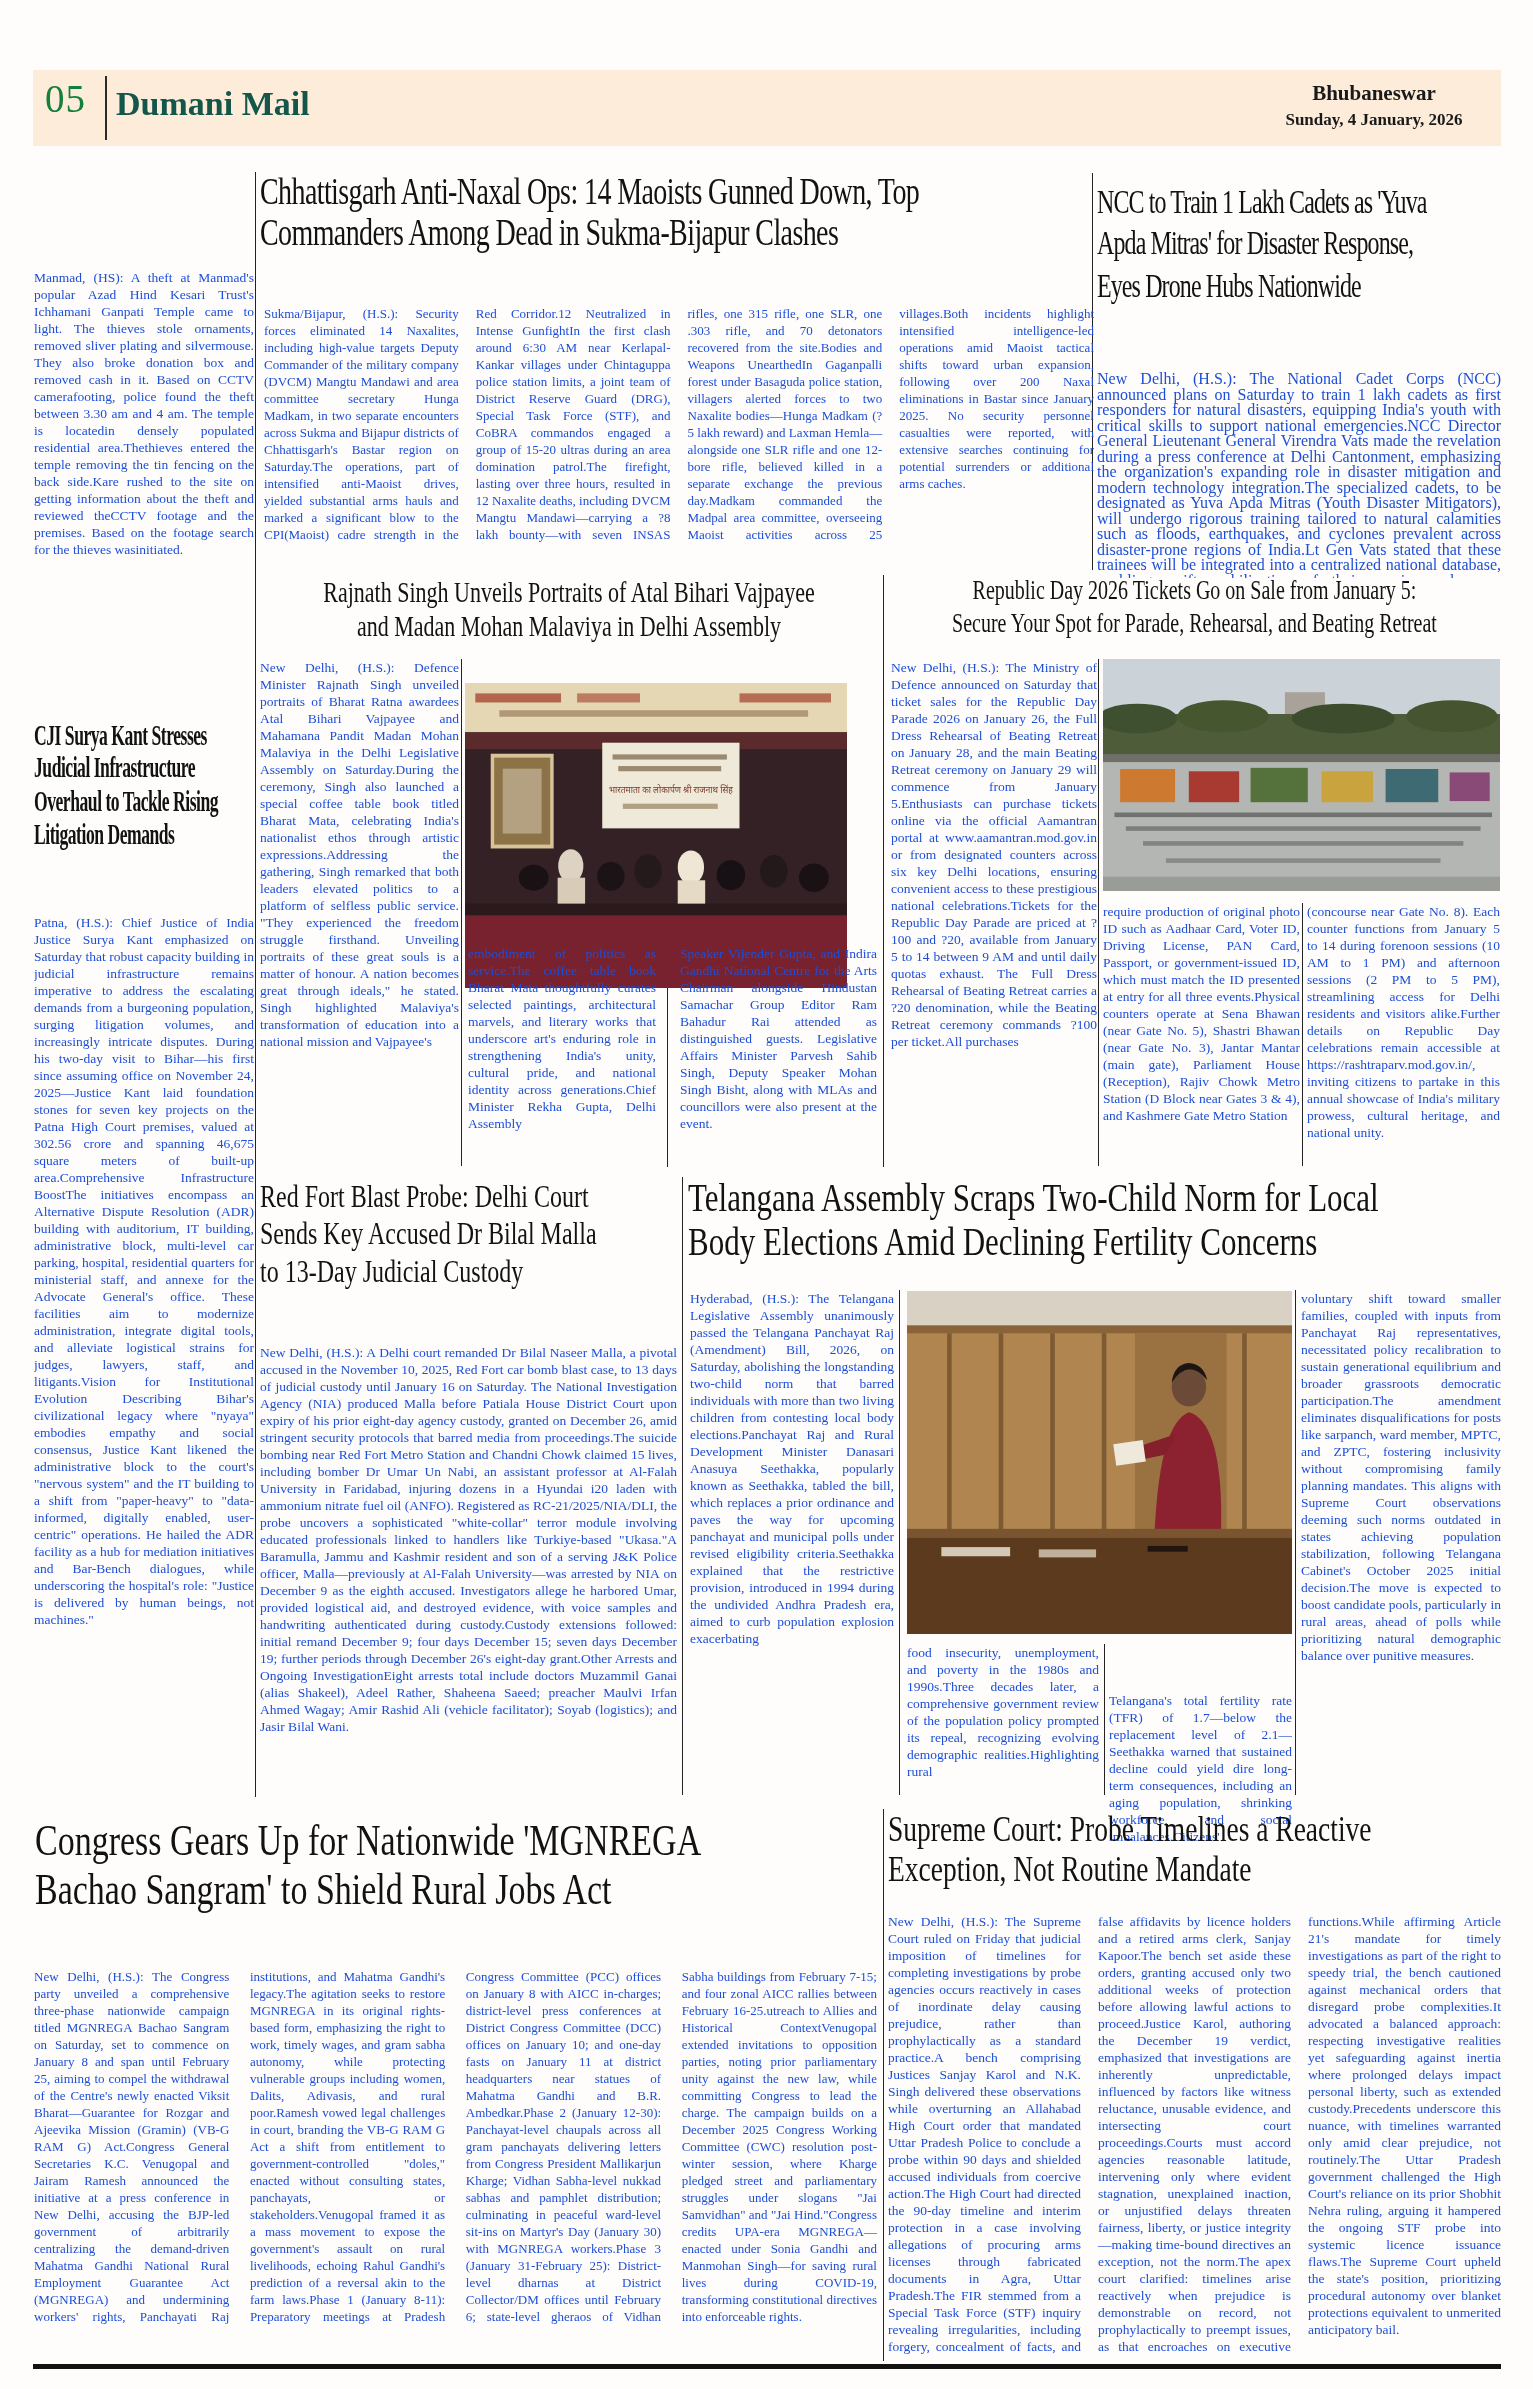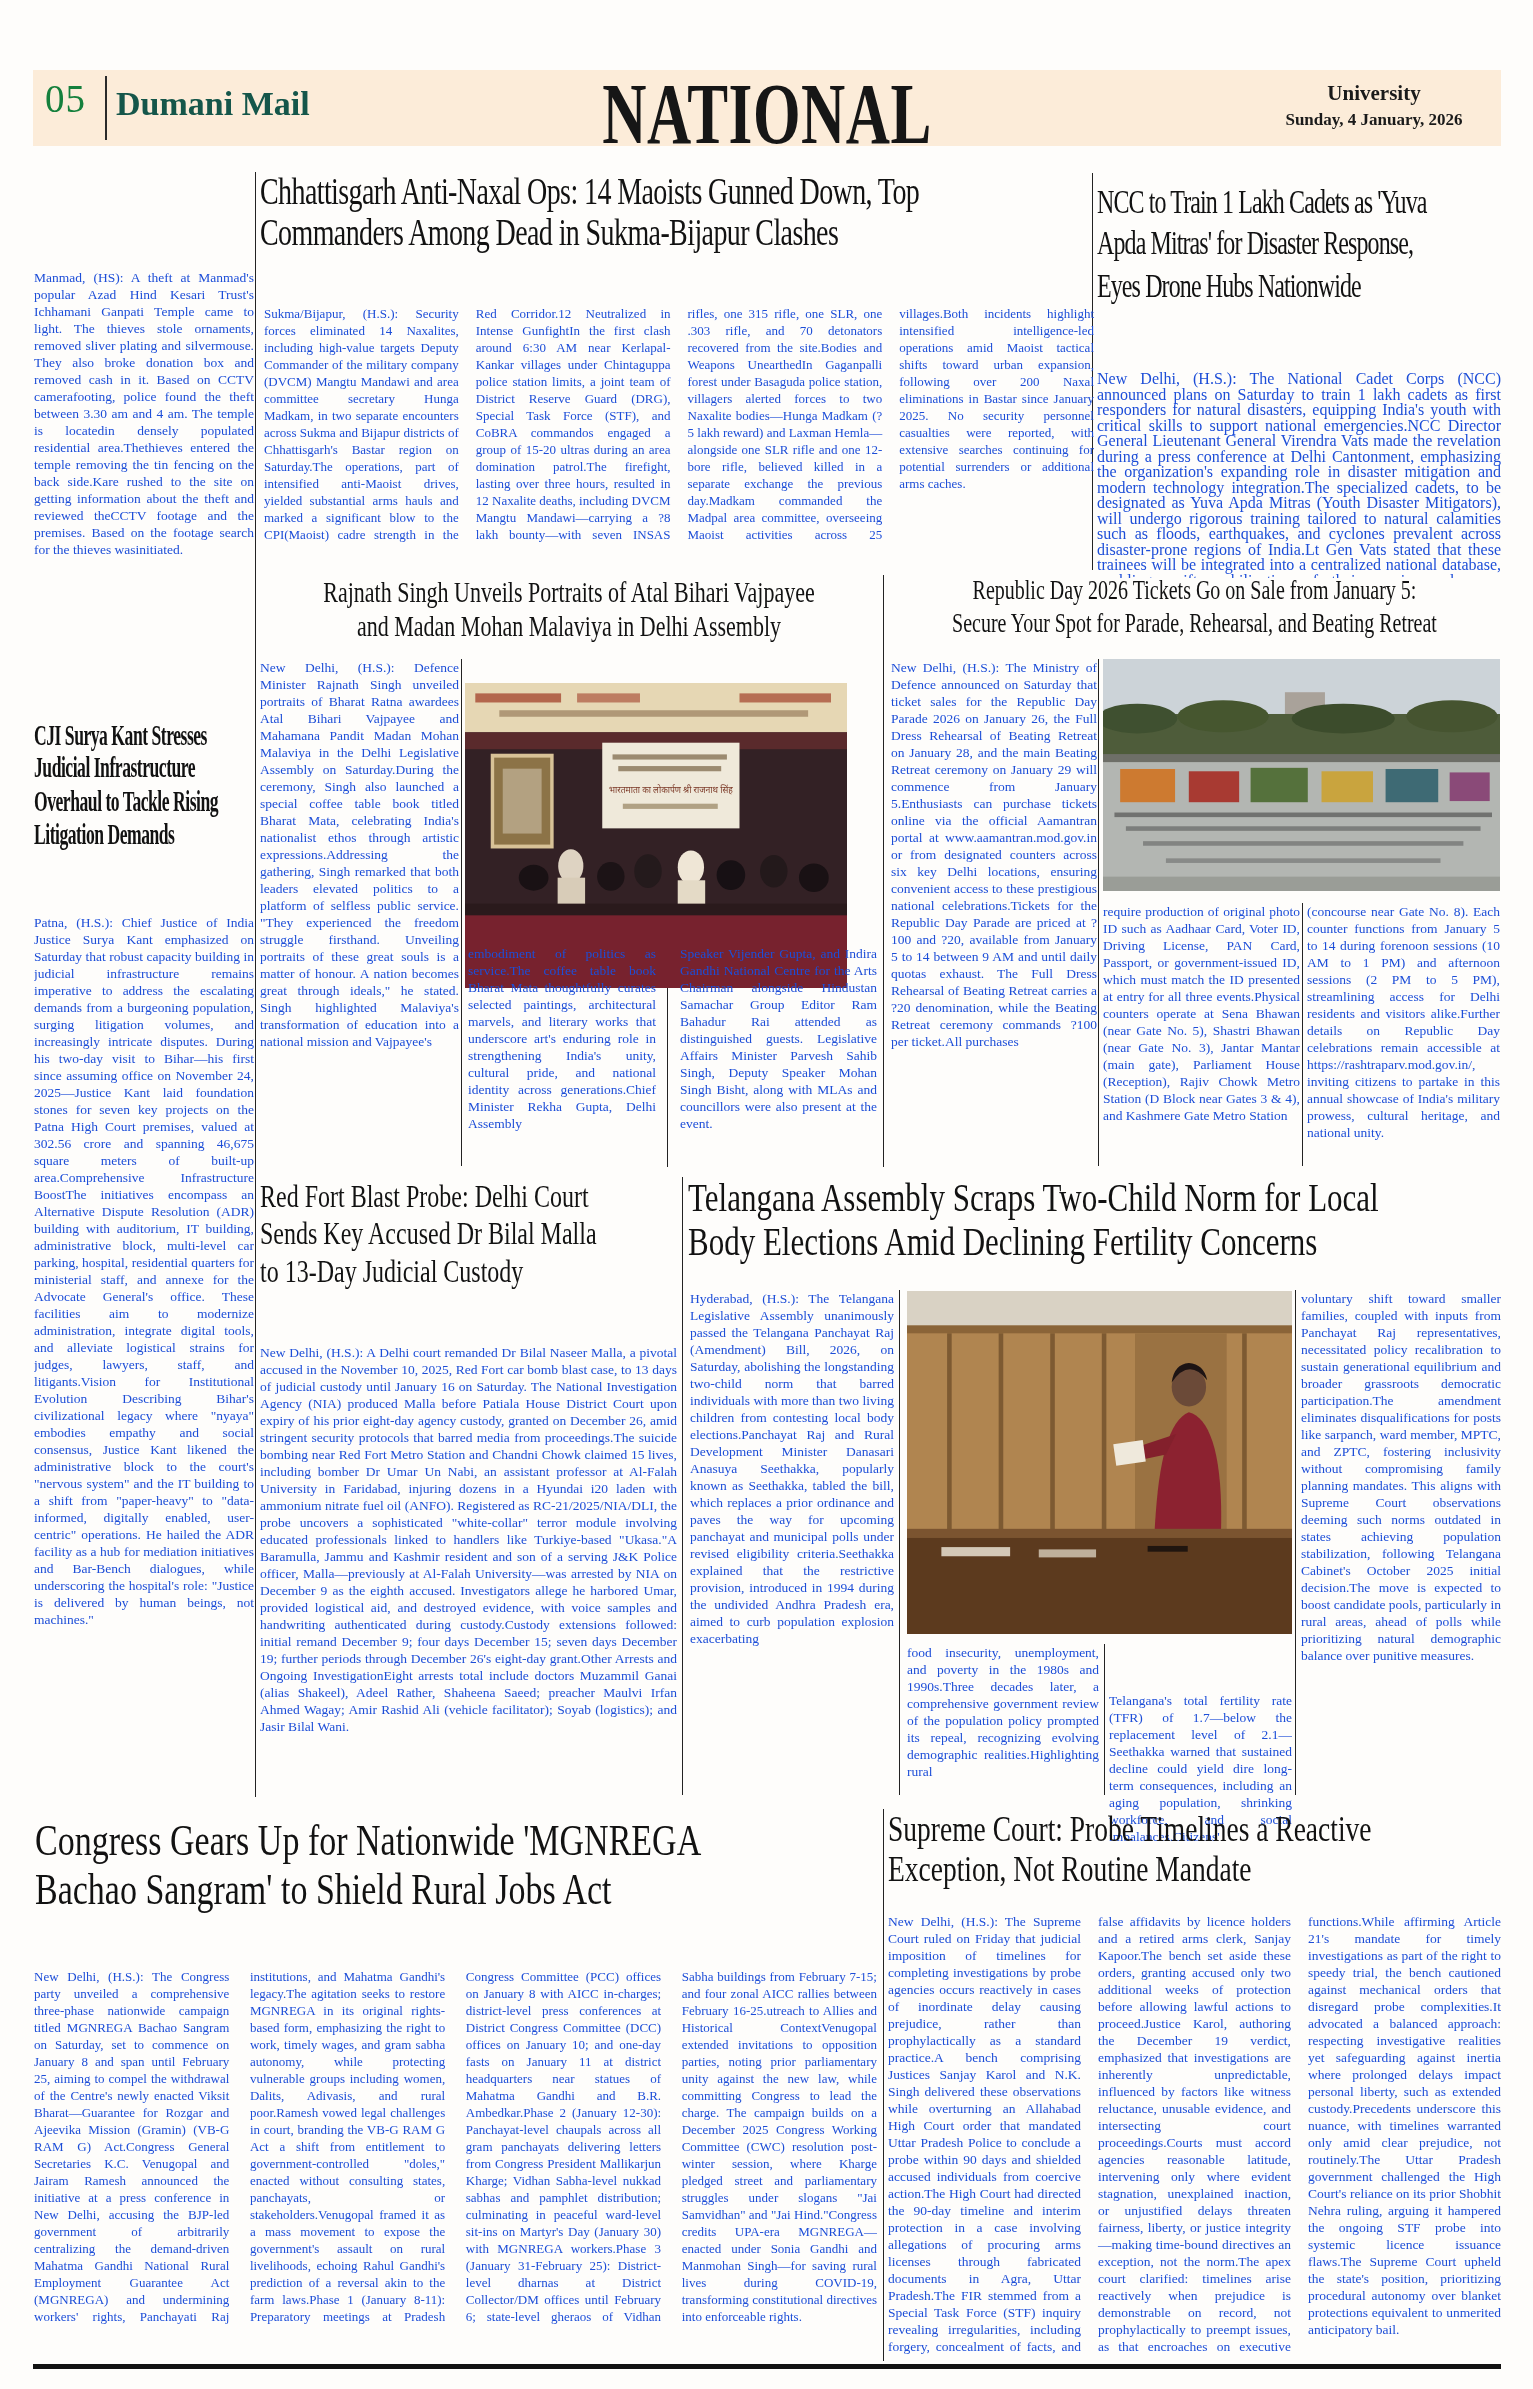--- a/index.html
+++ b/index.html
@@ -82,9 +82,6 @@
   <div class="blk page-number">05</div>
   <div class="blk mast-divider"></div>
   <div class="blk masthead">Dumani Mail</div>
-  <div class="blk section-wrap">
-    <span class="section-title">NATIONAL</span>
-  </div>
   <div class="blk city">University</div>
   <div class="blk pagedate">Sunday, 4 January, 2026</div>
 

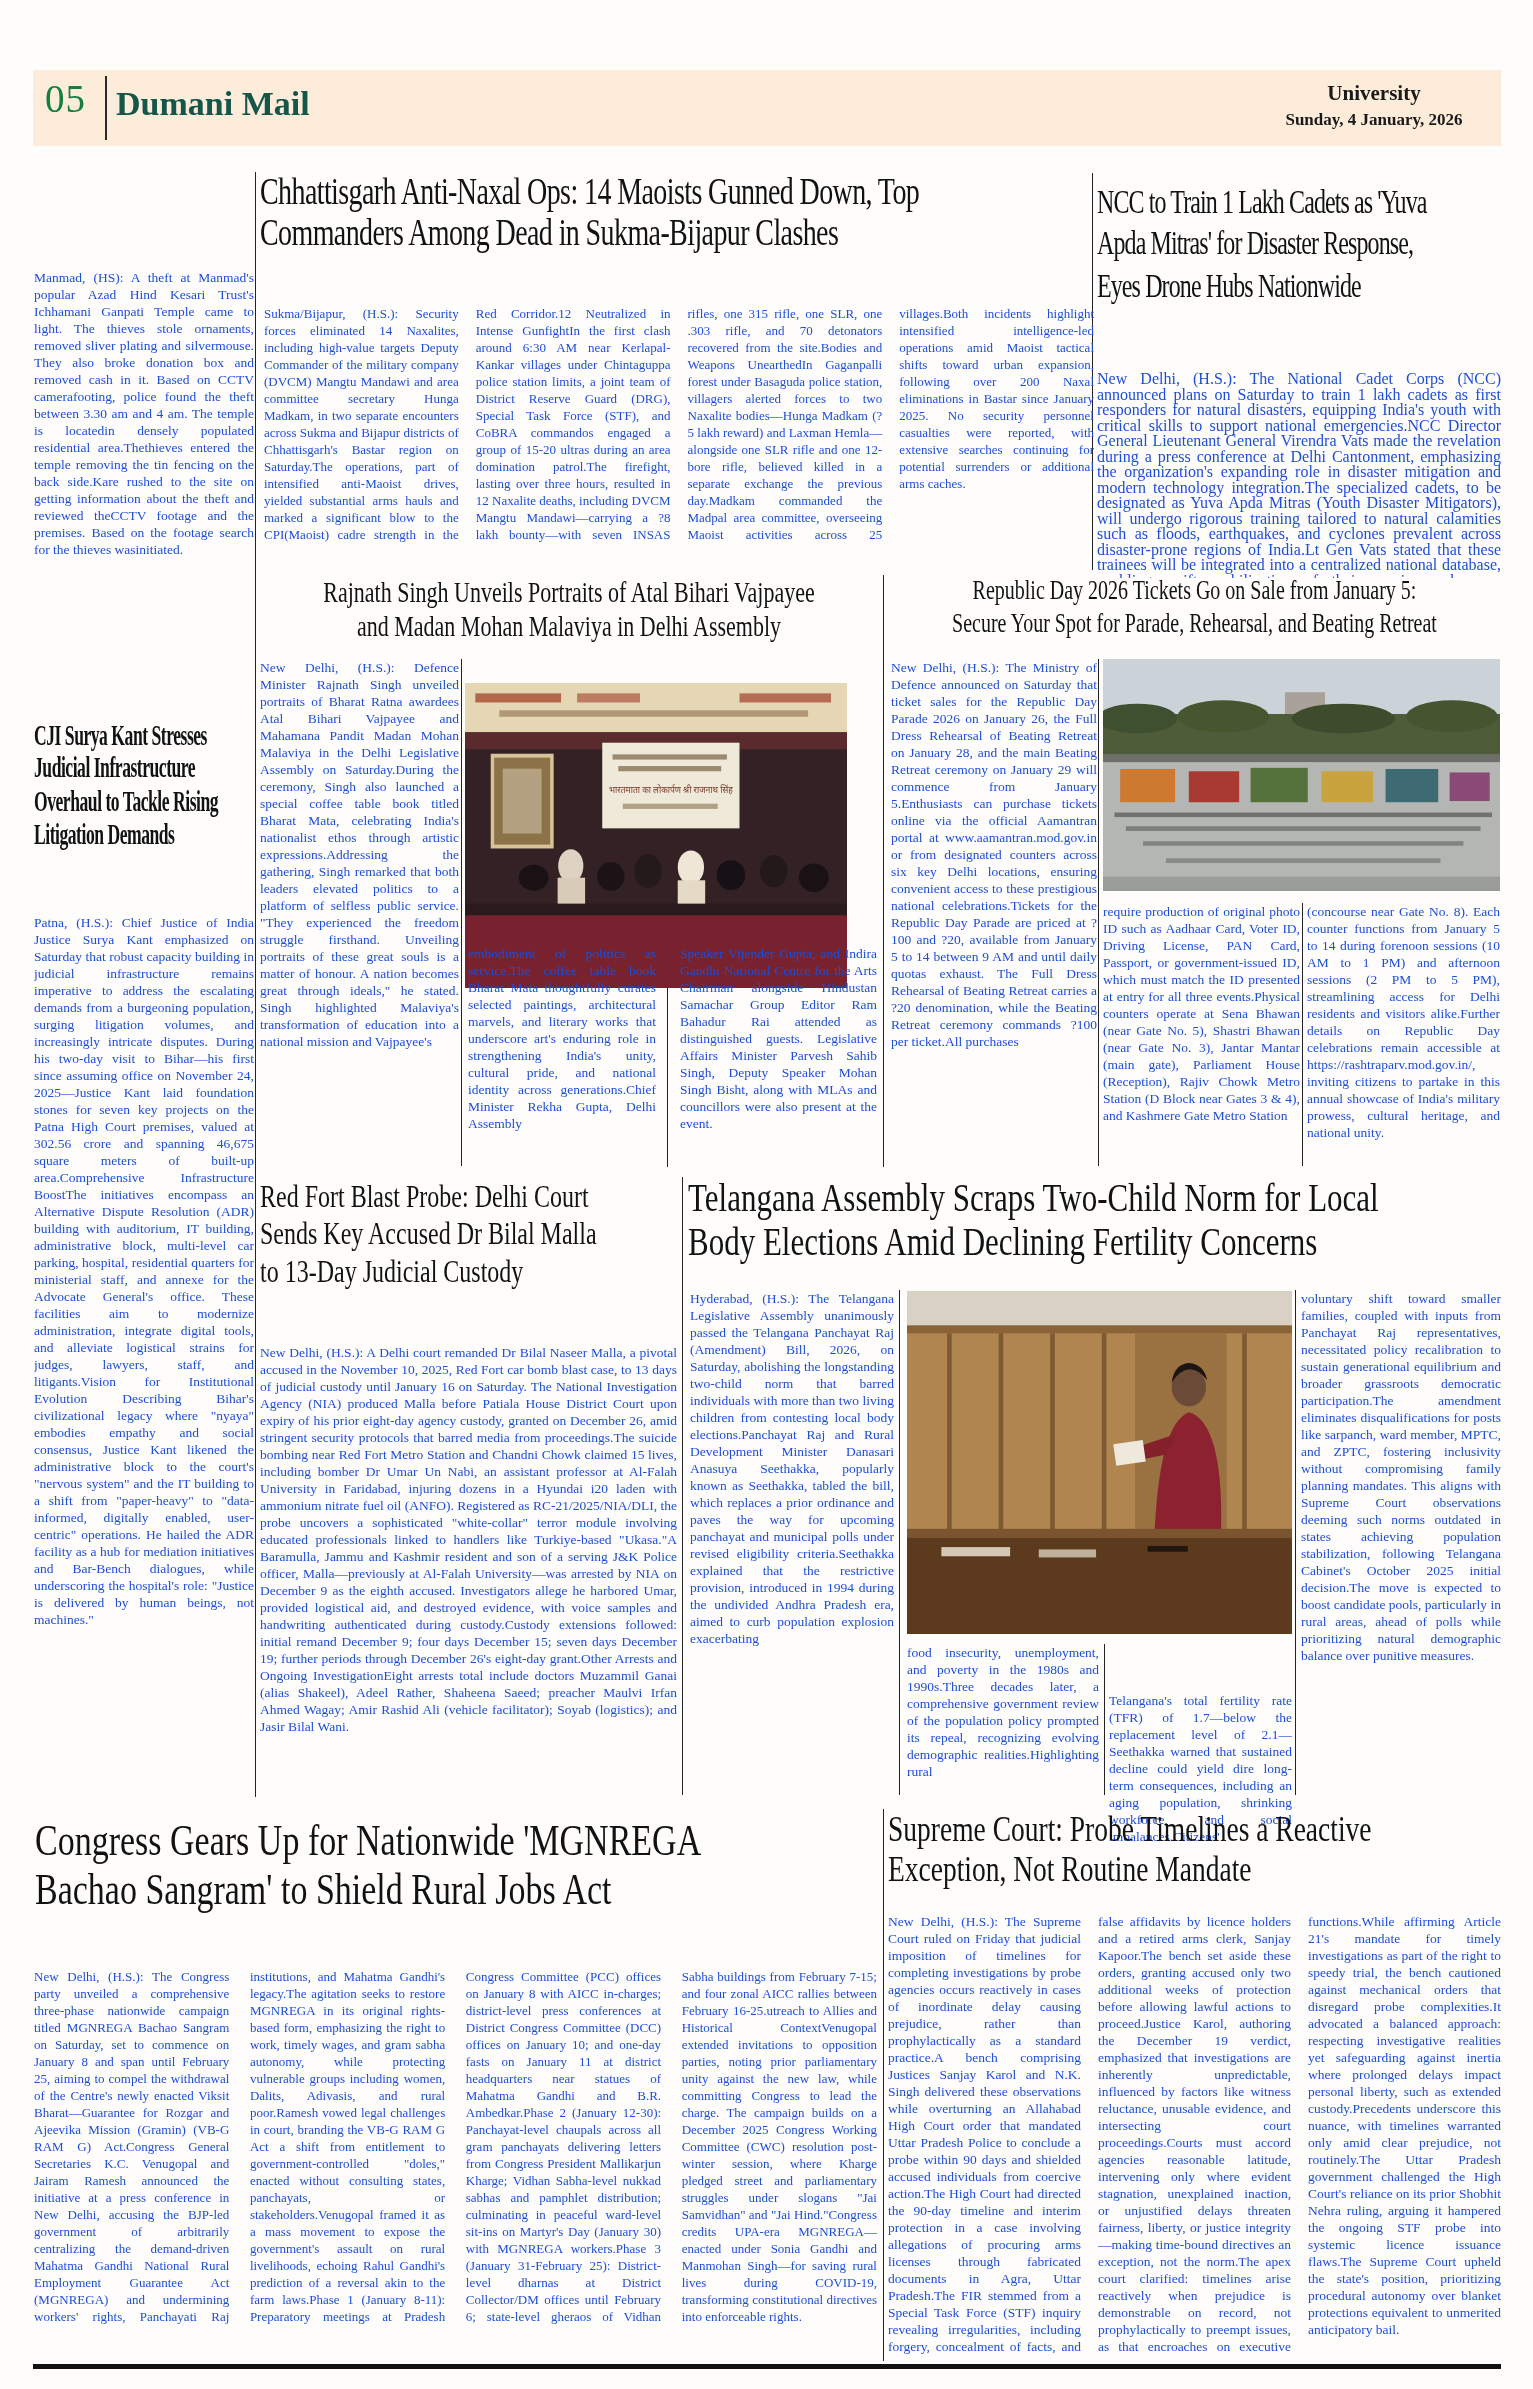--- a/index.html
+++ b/index.html
@@ -82,7 +82,7 @@
   <div class="blk page-number">05</div>
   <div class="blk mast-divider"></div>
   <div class="blk masthead">Dumani Mail</div>
-  <div class="blk city">University</div>
+  <div class="blk city">Bhubaneswar</div>
   <div class="blk pagedate">Sunday, 4 January, 2026</div>
 
   <div class="blk vrule" style="left:255px;top:172px;height:1625px;"></div>

